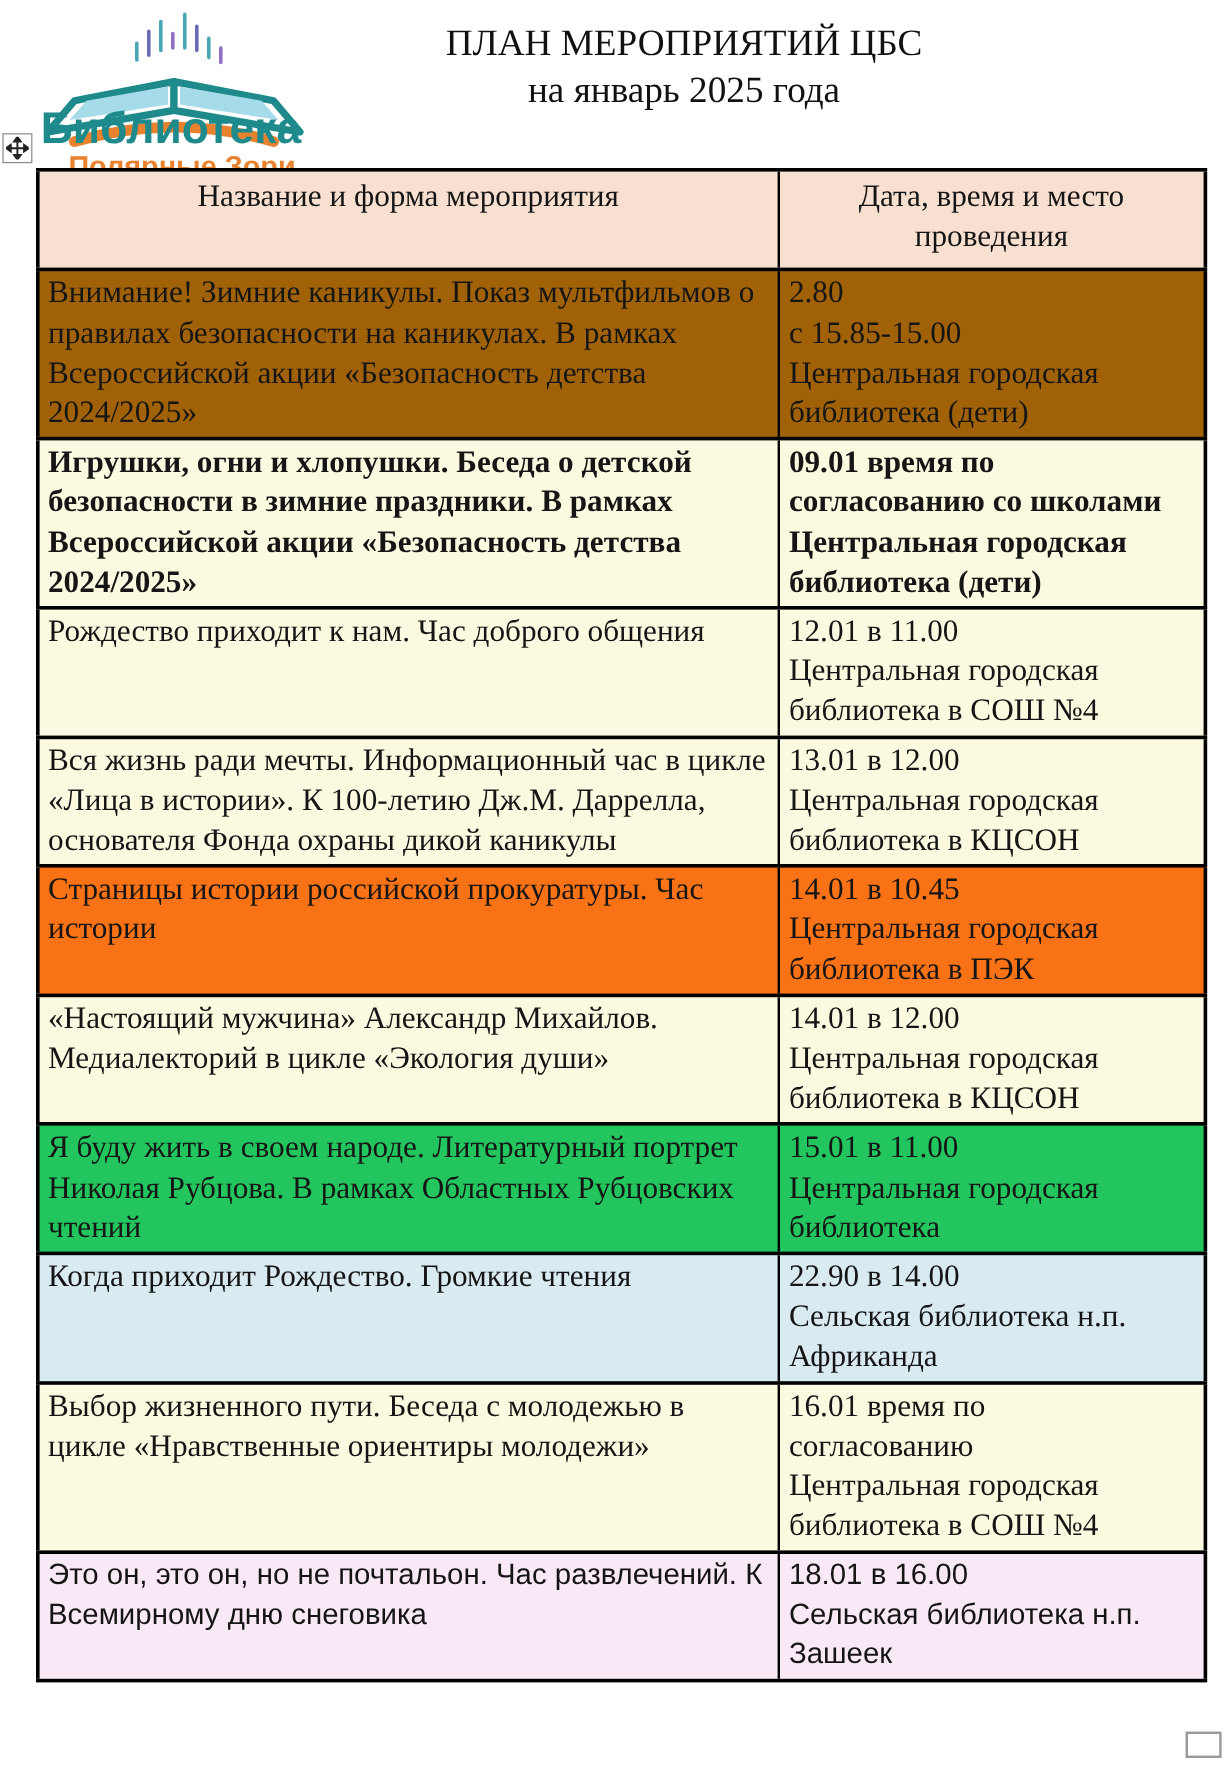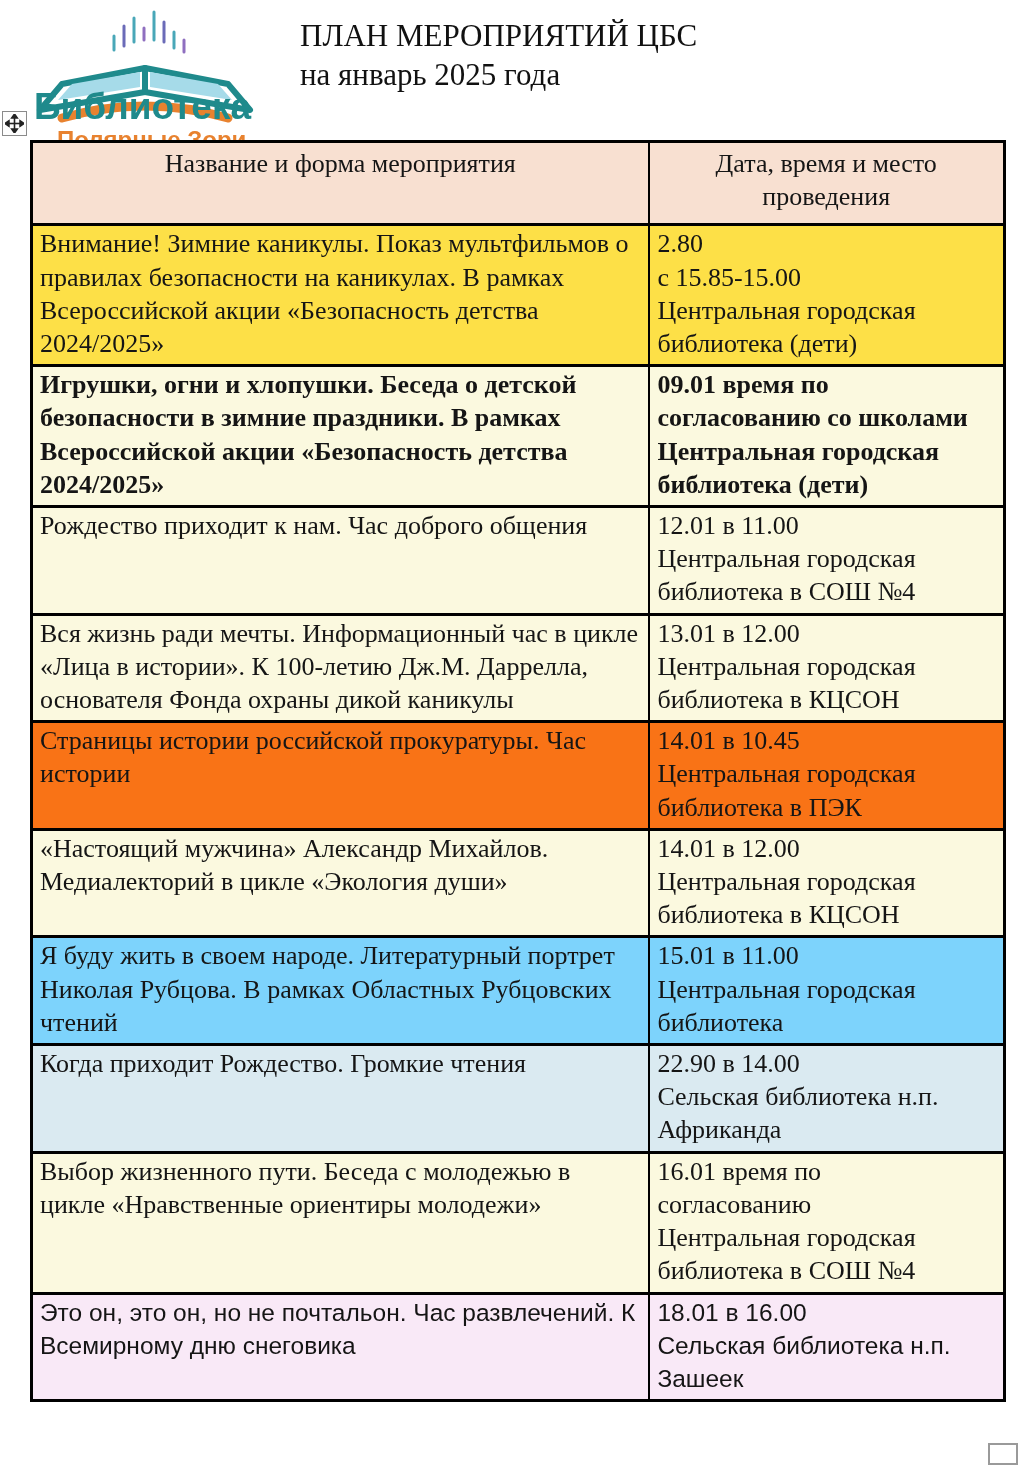--- a/index.html
+++ b/index.html
@@ -32,7 +32,7 @@
   
   .doc-title {
     position: absolute; left: 300px; top: 16px; width: 540px;
-    font-size: 31px; line-height: 39px; color: #111;
+    text-align: center; font-size: 31px; line-height: 39px; color: #111;
   }
 
   

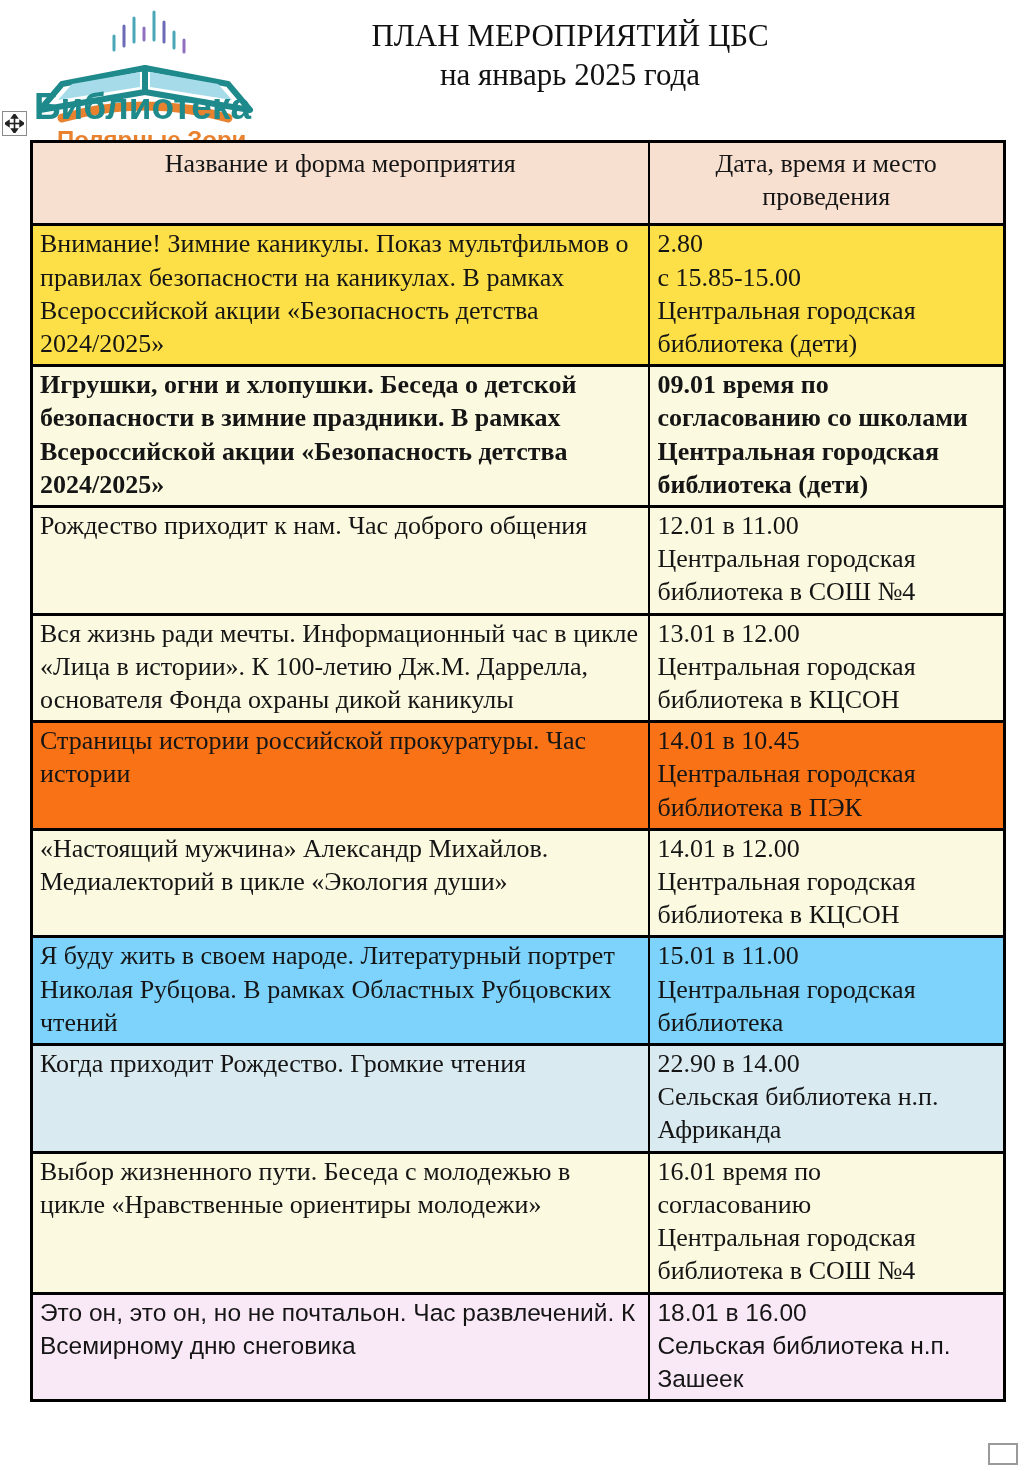--- a/index.html
+++ b/index.html
@@ -128,7 +128,7 @@
     </tr>
   </thead>
   <tbody>
-      <tr style="background: #fde047;">
+      <tr style="background: #a16207;">
         <td class="event-cell">Внимание! Зимние каникулы. Показ мультфильмов о правилах безопасности на каникулах. В рамках Всероссийской акции «Безопасность детства 2024/2025»</td>
         <td class="when-cell">
           <div>2.80</div>

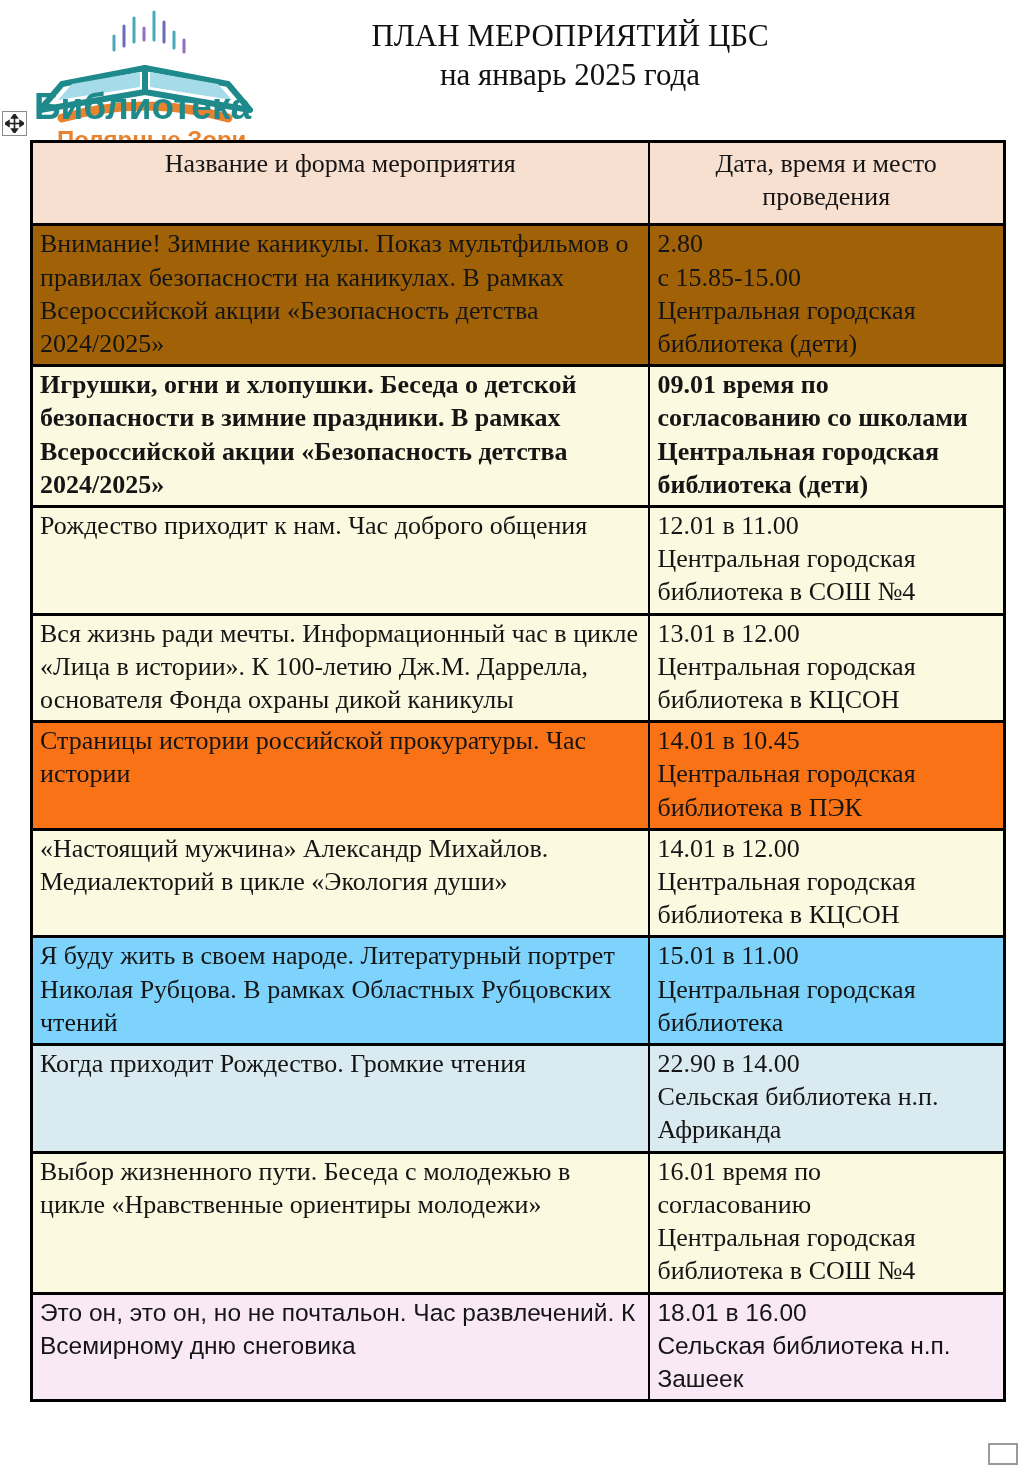--- a/index.html
+++ b/index.html
@@ -178,7 +178,7 @@
           <div>библиотека в КЦСОН</div>
         </td>
       </tr>
-      <tr style="background: #7dd3fc;">
+      <tr style="background: #22c55e;">
         <td class="event-cell">Я буду жить в своем народе. Литературный портрет Николая Рубцова. В рамках Областных Рубцовских чтений</td>
         <td class="when-cell">
           <div>15.01 в 11.00</div>

